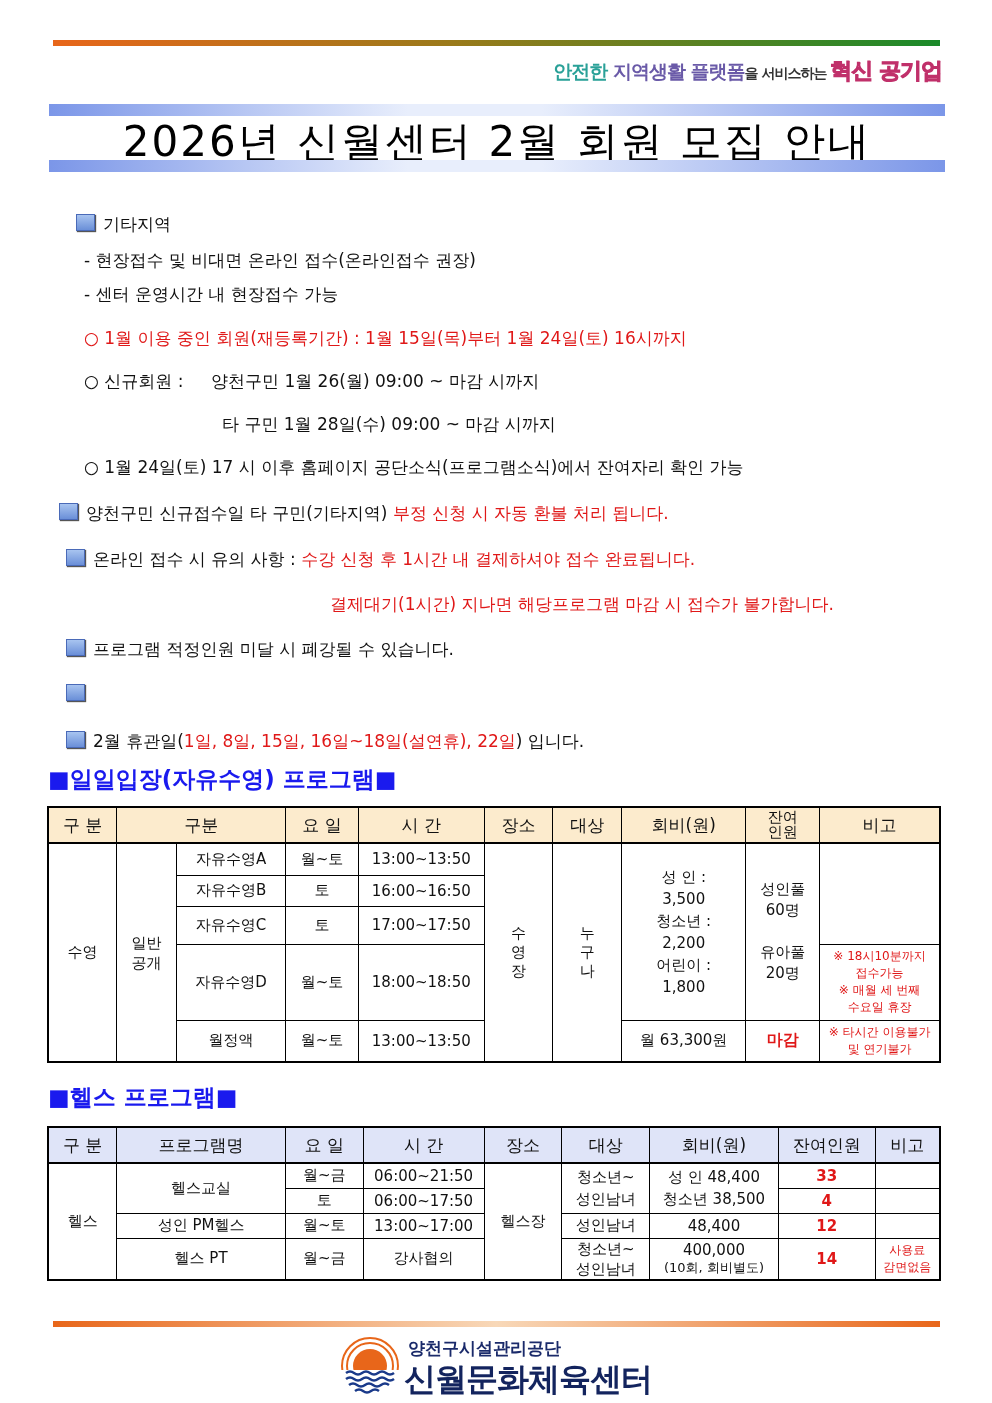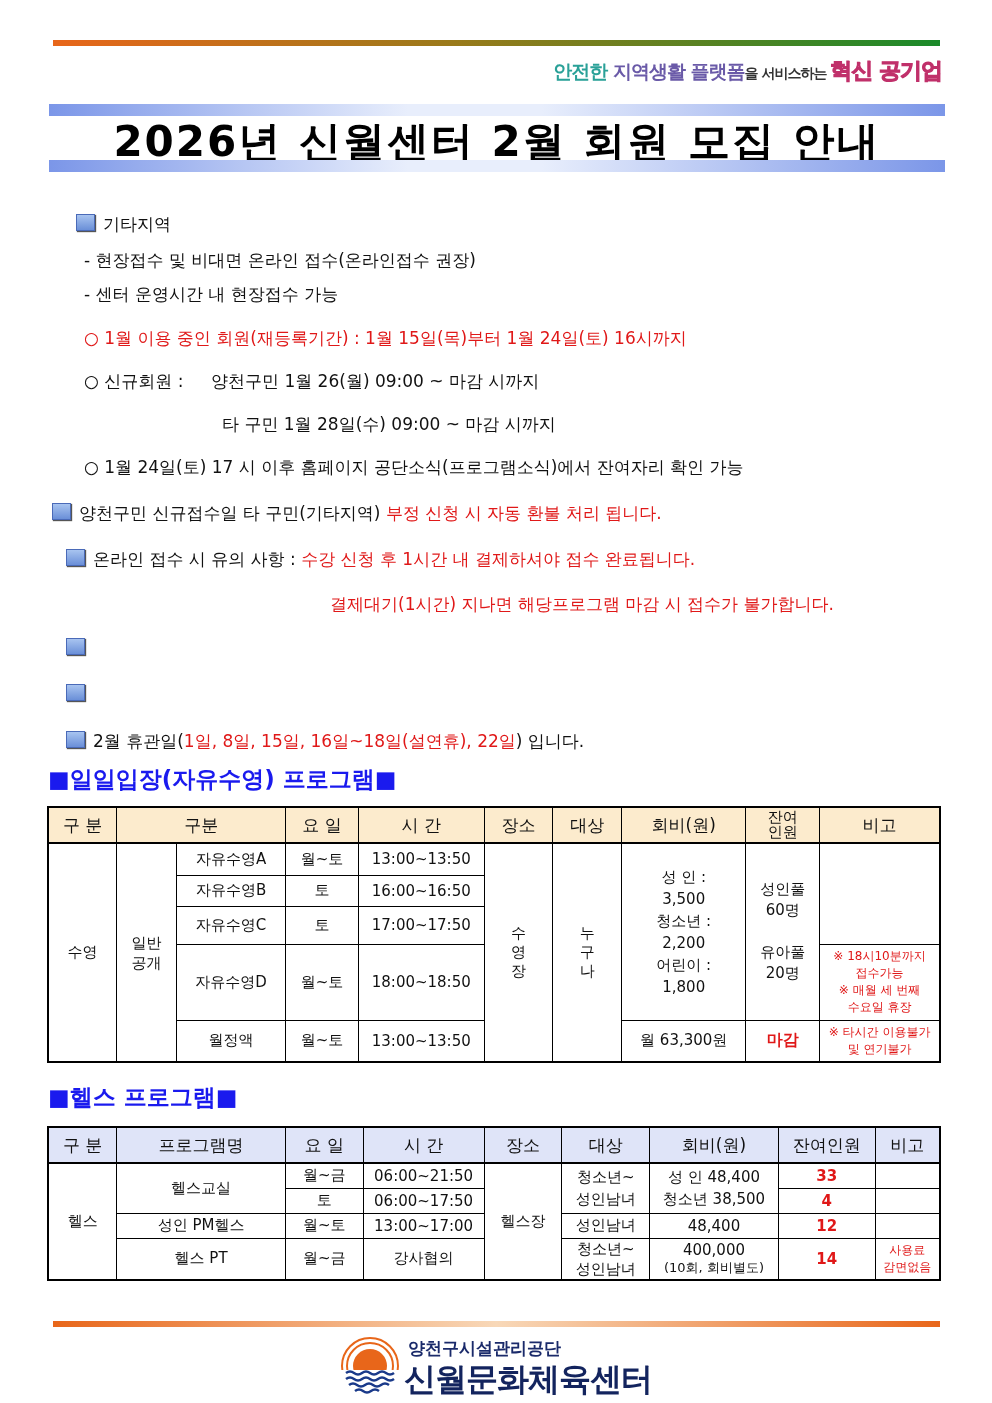--- a/index.html
+++ b/index.html
@@ -11,7 +11,7 @@
     .slogan .s3 { color:#333; font-size:14px; }
     .slogan .s4 { color:#f06aa0; -webkit-text-stroke:1px #c0306a; font-size:22px; }
     .title-band { position:absolute; left:49px; width:896px; height:12px; background:linear-gradient(90deg,#7b96e8,#e8eefc 40%,#e8eefc 55%,#7b96e8); }
-    .title { position:absolute; left:49px; top:114px; width:896px; text-align:center; font-family:"DejaVu Sans", sans-serif; font-weight:bold; font-size:42px; letter-spacing:2px; color:#000; }
+    .title { position:absolute; left:49px; top:114px; width:896px; text-align:center; font-family:"DejaVu Sans", sans-serif; font-weight:normal; font-size:42px; letter-spacing:2px; color:#000; }
     .line { position:absolute; font-size:17px; white-space:nowrap; }
     .red { color:#e01818; }
     .sq { display:inline-block; width:17px; height:15px; background:linear-gradient(180deg,#a8c4f0,#6a8fd8); border:1px solid #4a6ab8; box-shadow:1px 1px 1px #555; vertical-align:-1px; margin-right:8px; }

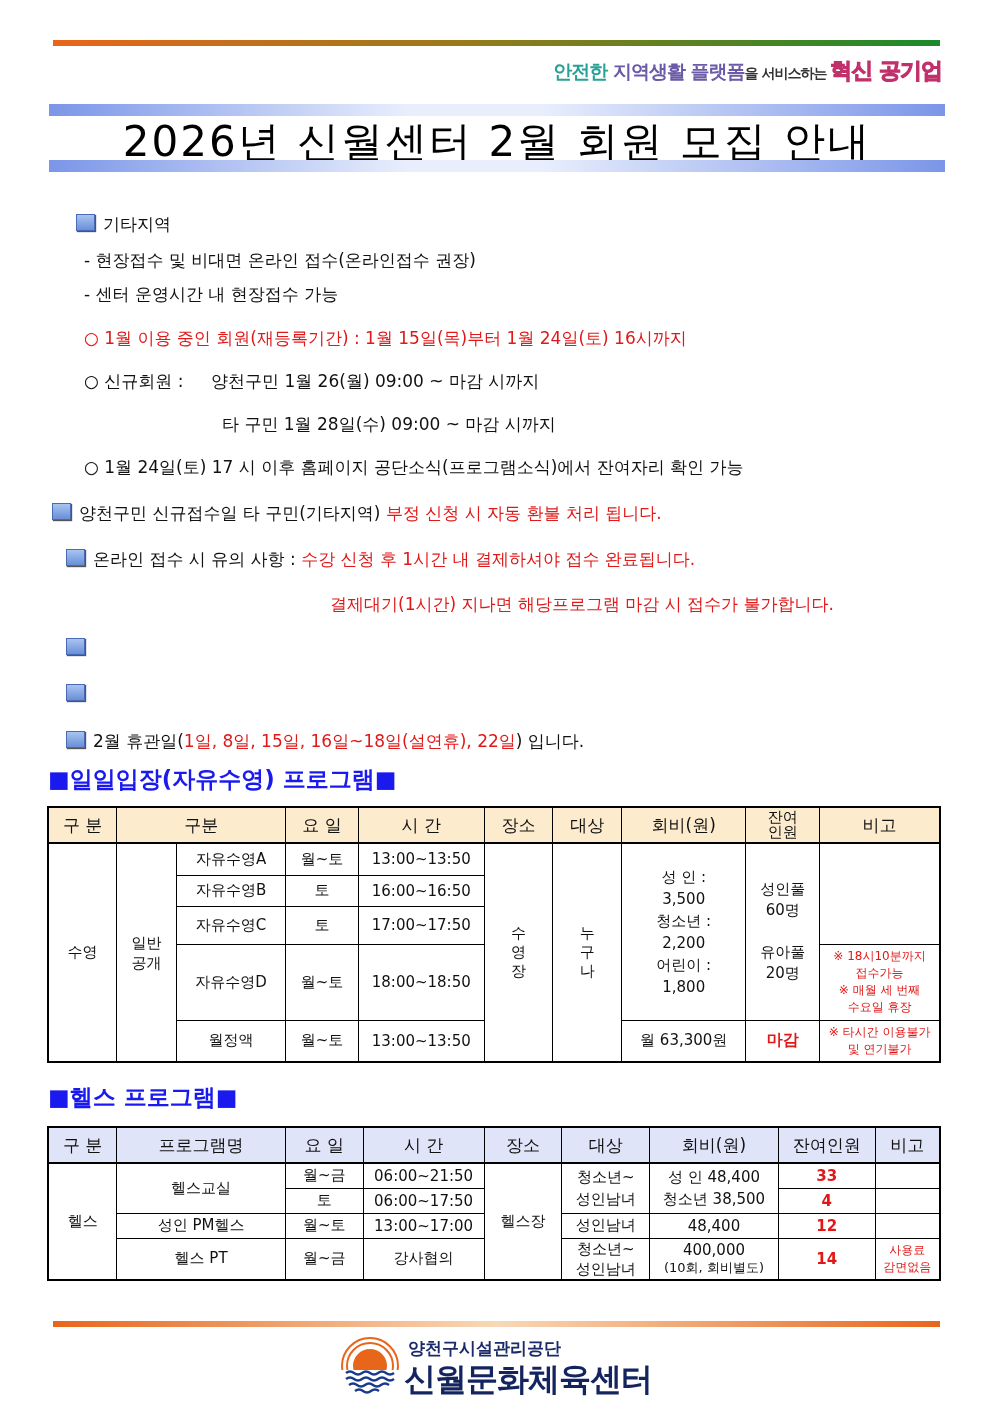--- a/index.html
+++ b/index.html
@@ -50,7 +50,7 @@
 <div class="line" style="left:222px;top:413px;">타 구민 1월 28일(수) 09:00 ~ 마감 시까지</div>
 <div class="line" style="left:84px;top:456px;">○ 1월 24일(토) 17  시 이후 홈페이지 공단소식(프로그램소식)에서 잔여자리 확인 가능</div>
 
-<div class="line" style="left:52px;top:502px;"><span class="sq"></span><span>양천구민 신규접수일 타 구민(기타지역) </span><span class="red">부정 신청 시 자동 환불 처리 됩니다.</span></div>
+<div class="line" style="left:59px;top:502px;"><span class="sq"></span><span>양천구민 신규접수일 타 구민(기타지역) </span><span class="red">부정 신청 시 자동 환불 처리 됩니다.</span></div>
 <div class="line" style="left:66px;top:548px;"><span class="sq"></span><span>온라인 접수 시 유의 사항 : </span><span class="red">수강 신청 후 1시간 내 결제하셔야 접수 완료됩니다.</span></div>
 <div class="line red" style="left:330px;top:593px;">결제대기(1시간) 지나면 해당프로그램 마감 시 접수가 불가합니다.</div>
 <div class="line" style="left:66px;top:638px;"><span class="sq"></span></div>

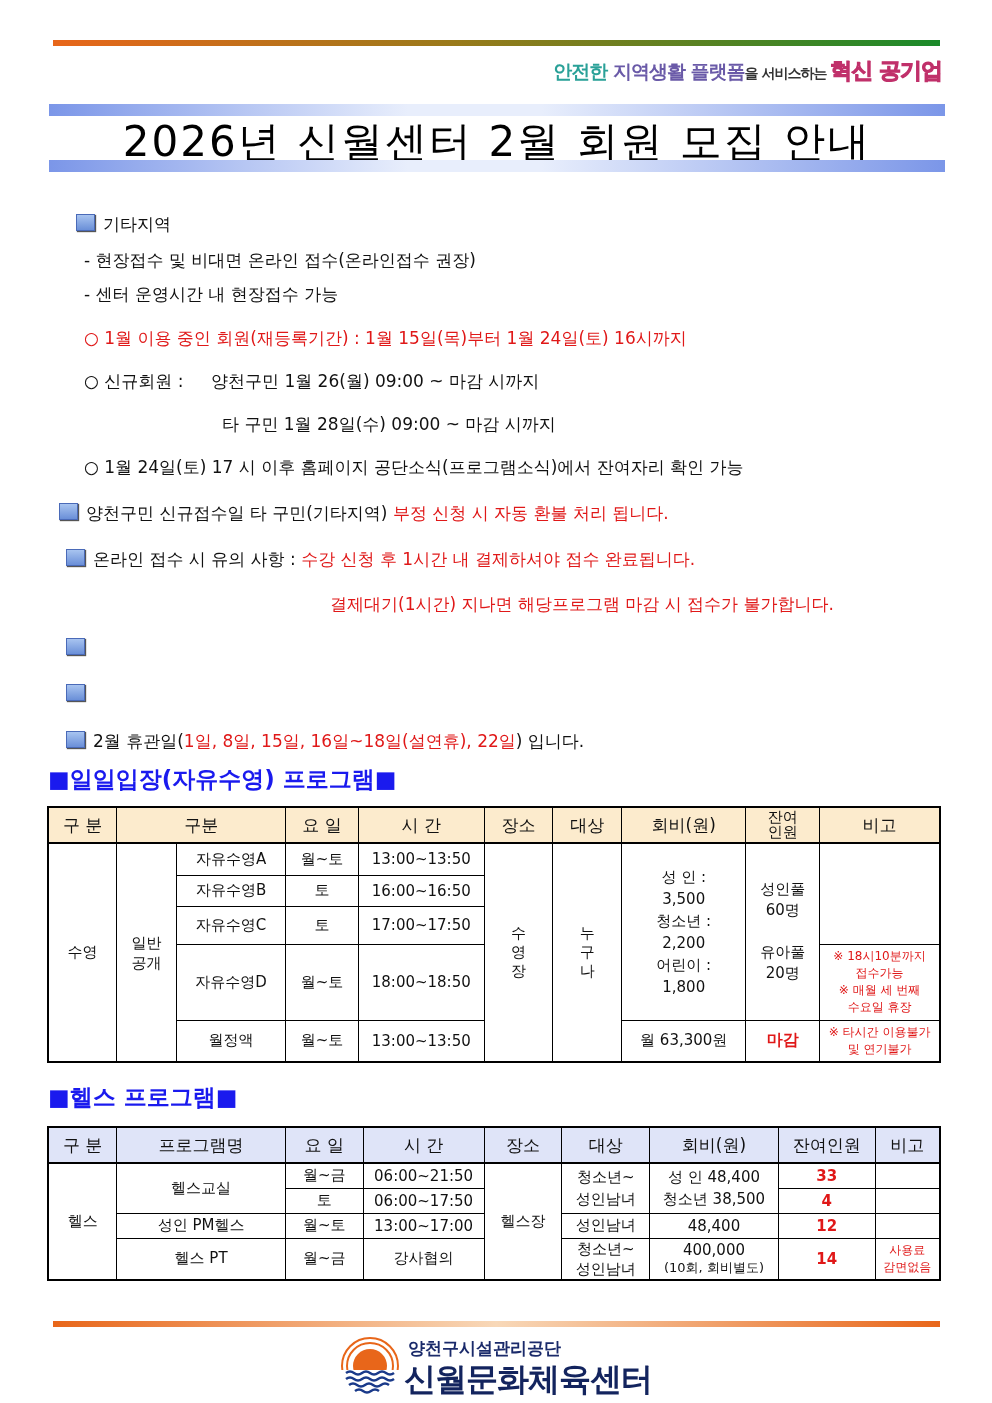--- a/index.html
+++ b/index.html
@@ -53,7 +53,7 @@
 <div class="line" style="left:59px;top:502px;"><span class="sq"></span><span>양천구민 신규접수일 타 구민(기타지역) </span><span class="red">부정 신청 시 자동 환불 처리 됩니다.</span></div>
 <div class="line" style="left:66px;top:548px;"><span class="sq"></span><span>온라인 접수 시 유의 사항 : </span><span class="red">수강 신청 후 1시간 내 결제하셔야 접수 완료됩니다.</span></div>
 <div class="line red" style="left:330px;top:593px;">결제대기(1시간) 지나면 해당프로그램 마감 시 접수가 불가합니다.</div>
-<div class="line" style="left:66px;top:638px;"><span class="sq"></span></div>
+<div class="line" style="left:66px;top:638px;"><span class="sq"></span><span>프로그램 적정인원 미달 시 폐강될 수 있습니다.</span></div>
 <div class="line" style="left:66px;top:684px;"><span class="sq"></span></div>
 <div class="line" style="left:66px;top:730px;"><span class="sq"></span><span>2월 휴관일(</span><span class="red">1일, 8일, 15일, 16일~18일(설연휴), 22일</span><span>) 입니다.</span></div>
 

